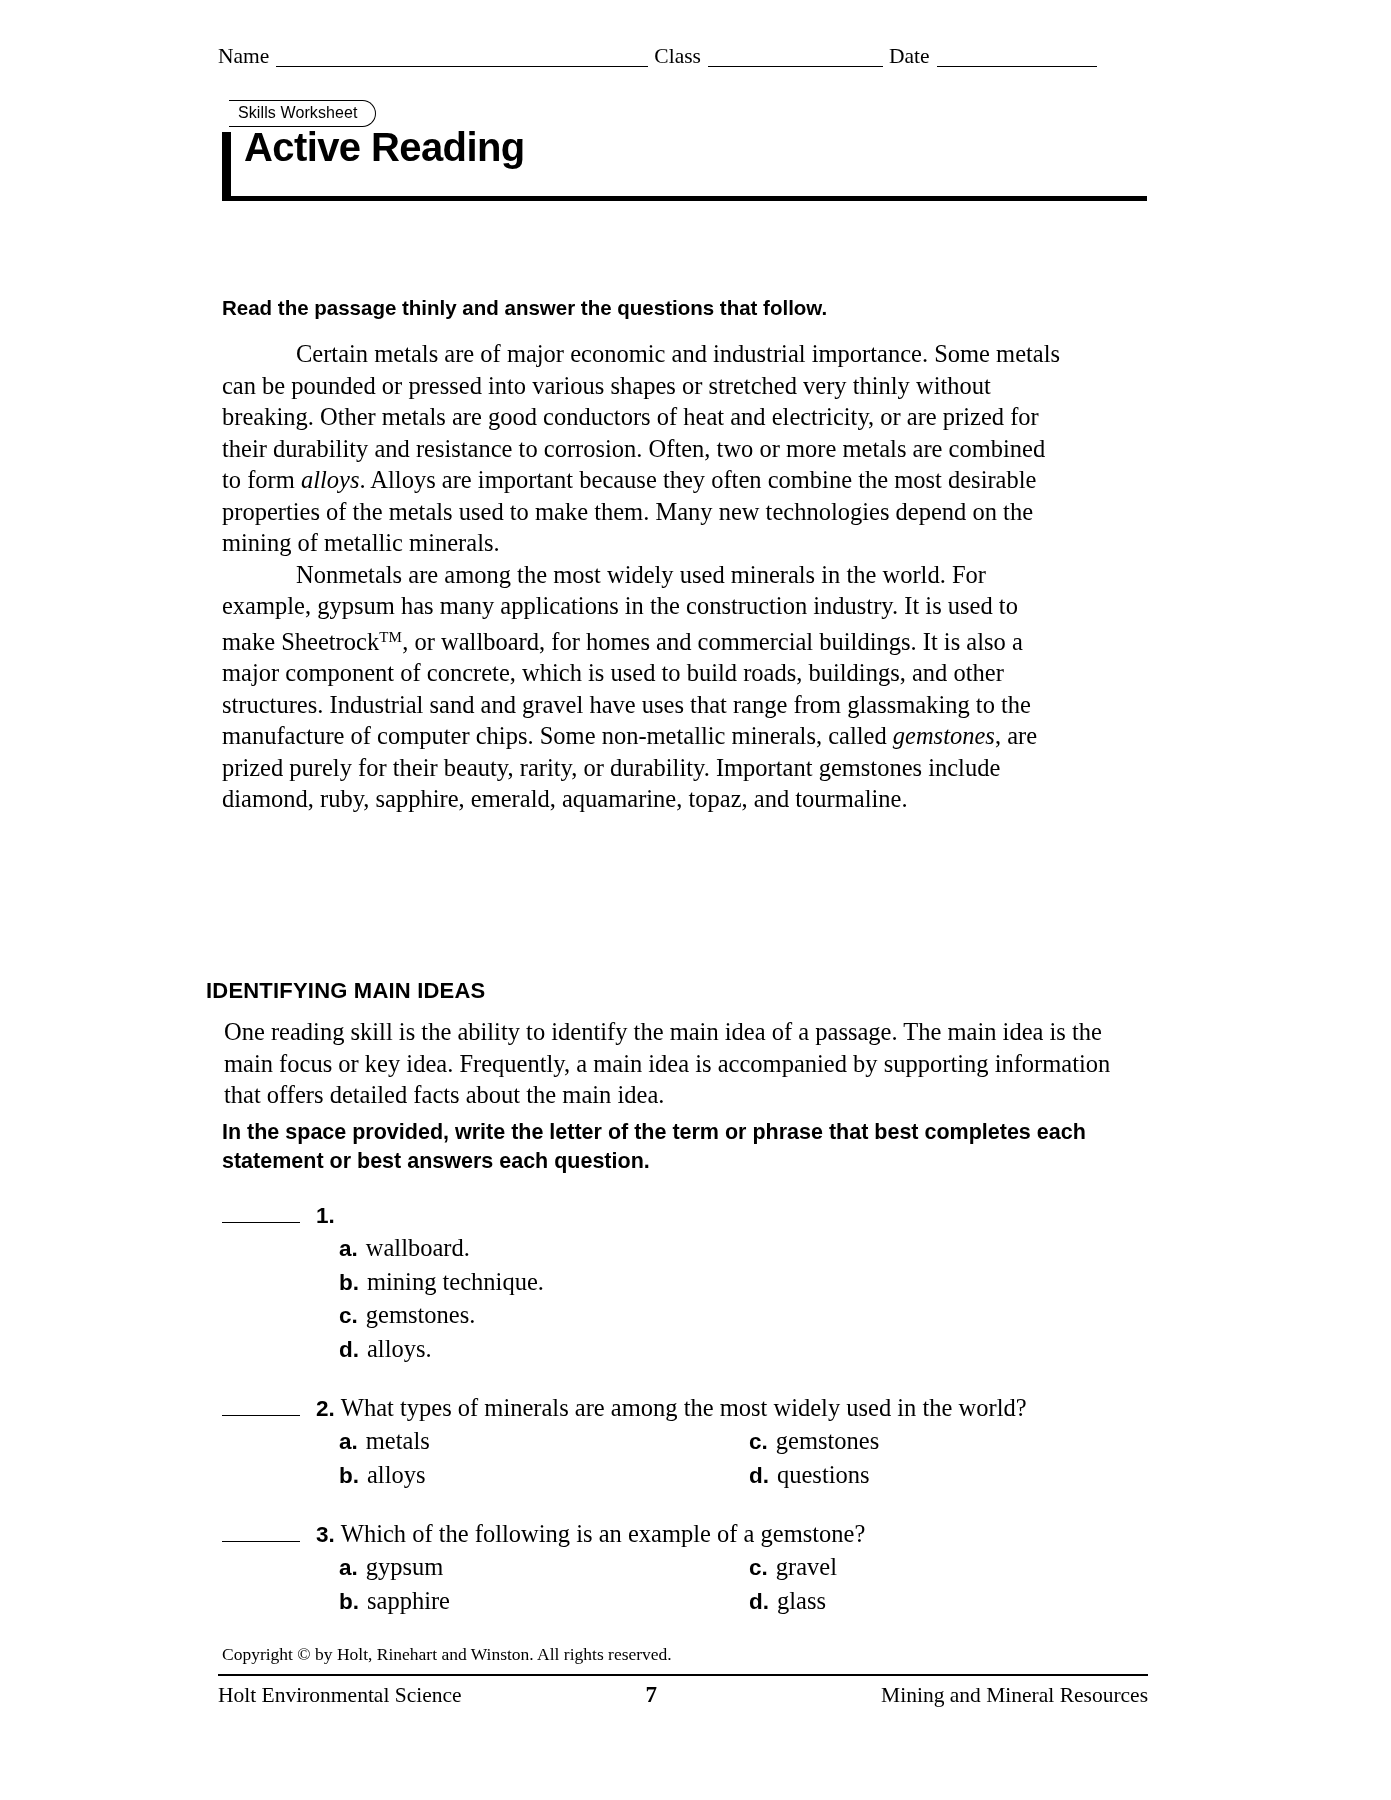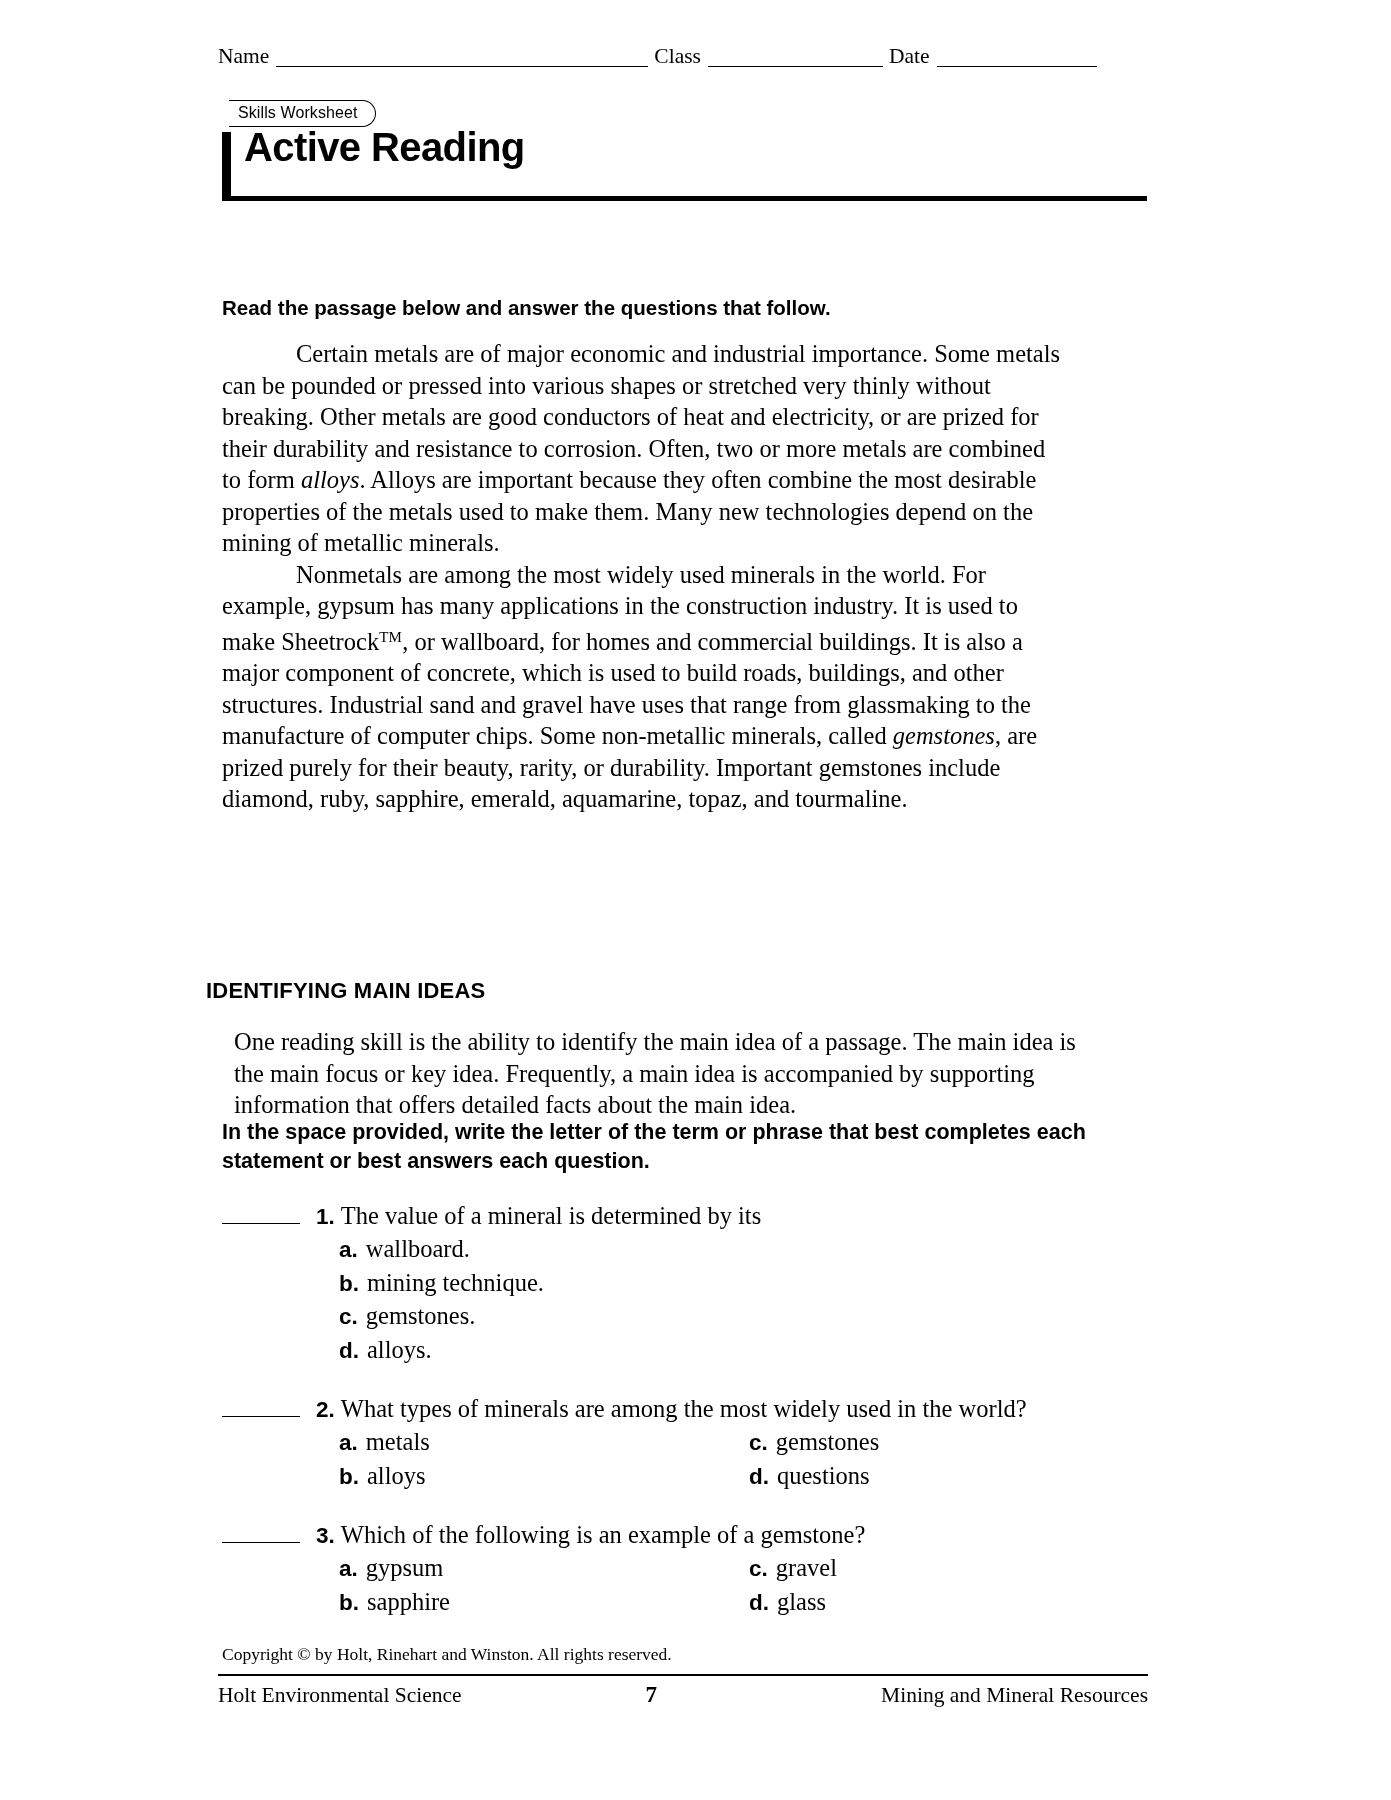--- a/index.html
+++ b/index.html
@@ -274,7 +274,7 @@
     <div class="title-underline"></div>
   </div>
 
-  <div class="instruction-bold">Read the passage below and answer the questions that follow.</div>
+  <div class="instruction-bold">Read the passage thinly and answer the questions that follow.</div>
 
   <div class="passage">
     <p><span>Certain metals are of major economic and industrial importance. Some metals can be pounded or pressed into various shapes or stretched very thinly without breaking. Other metals are good conductors of heat and electricity, or are prized for their durability and resistance to corrosion. Often, two or more metals are combined to form </span><i>alloys</i><span>. Alloys are important because they often combine the most desirable properties of the metals used to make them. Many new technologies depend on the mining of metallic minerals.</span></p>

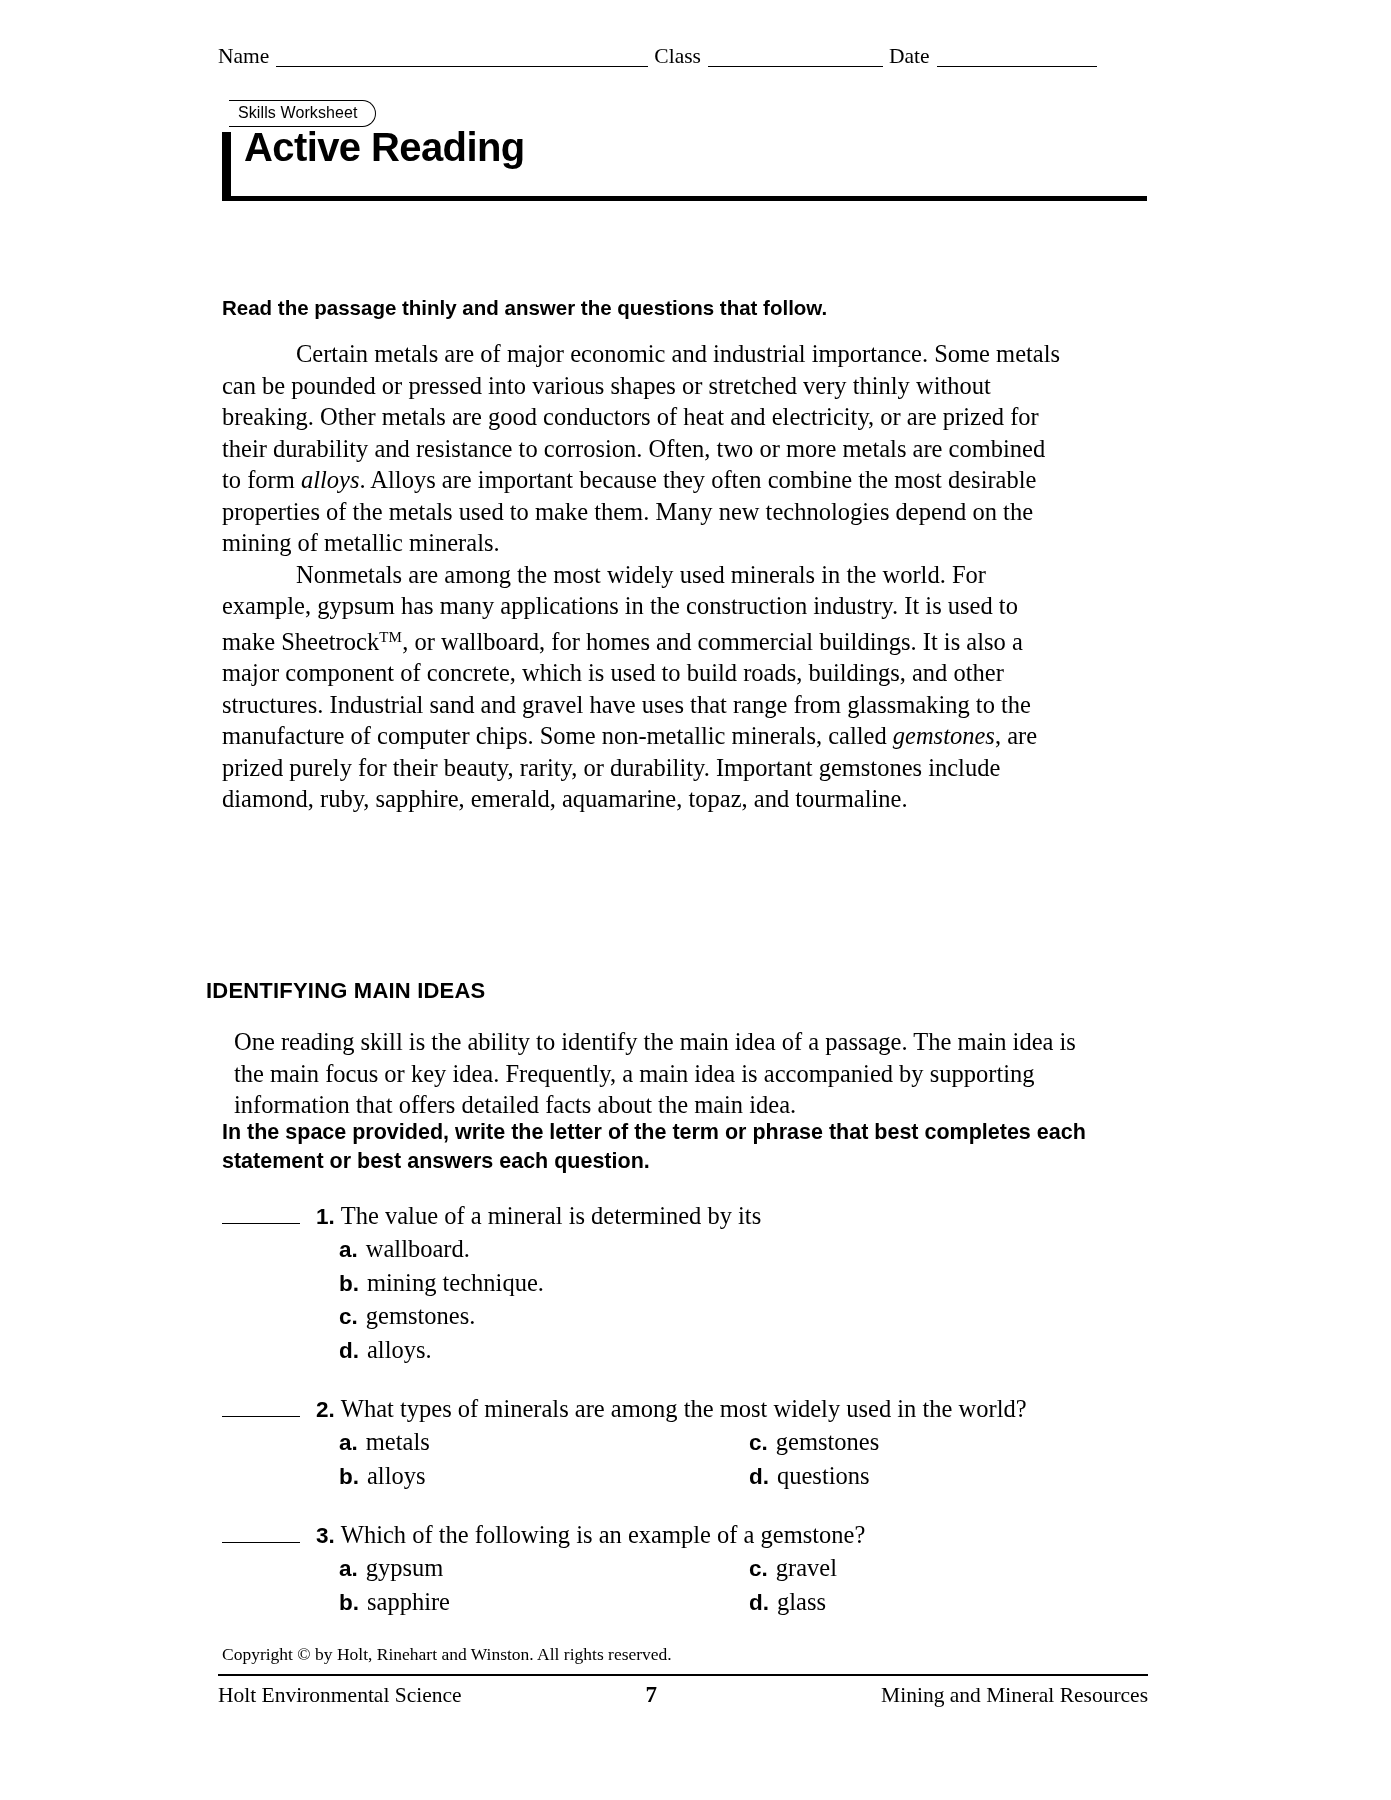--- a/index.html
+++ b/index.html
@@ -149,7 +149,7 @@
     font-size: 24.5px;
     line-height: 31.5px;
   }
-  .mi-body p { margin: 12px; }
+  .mi-body p { margin: 2px; }
   .mi-instruction {
     position: absolute;
     left: 222px;

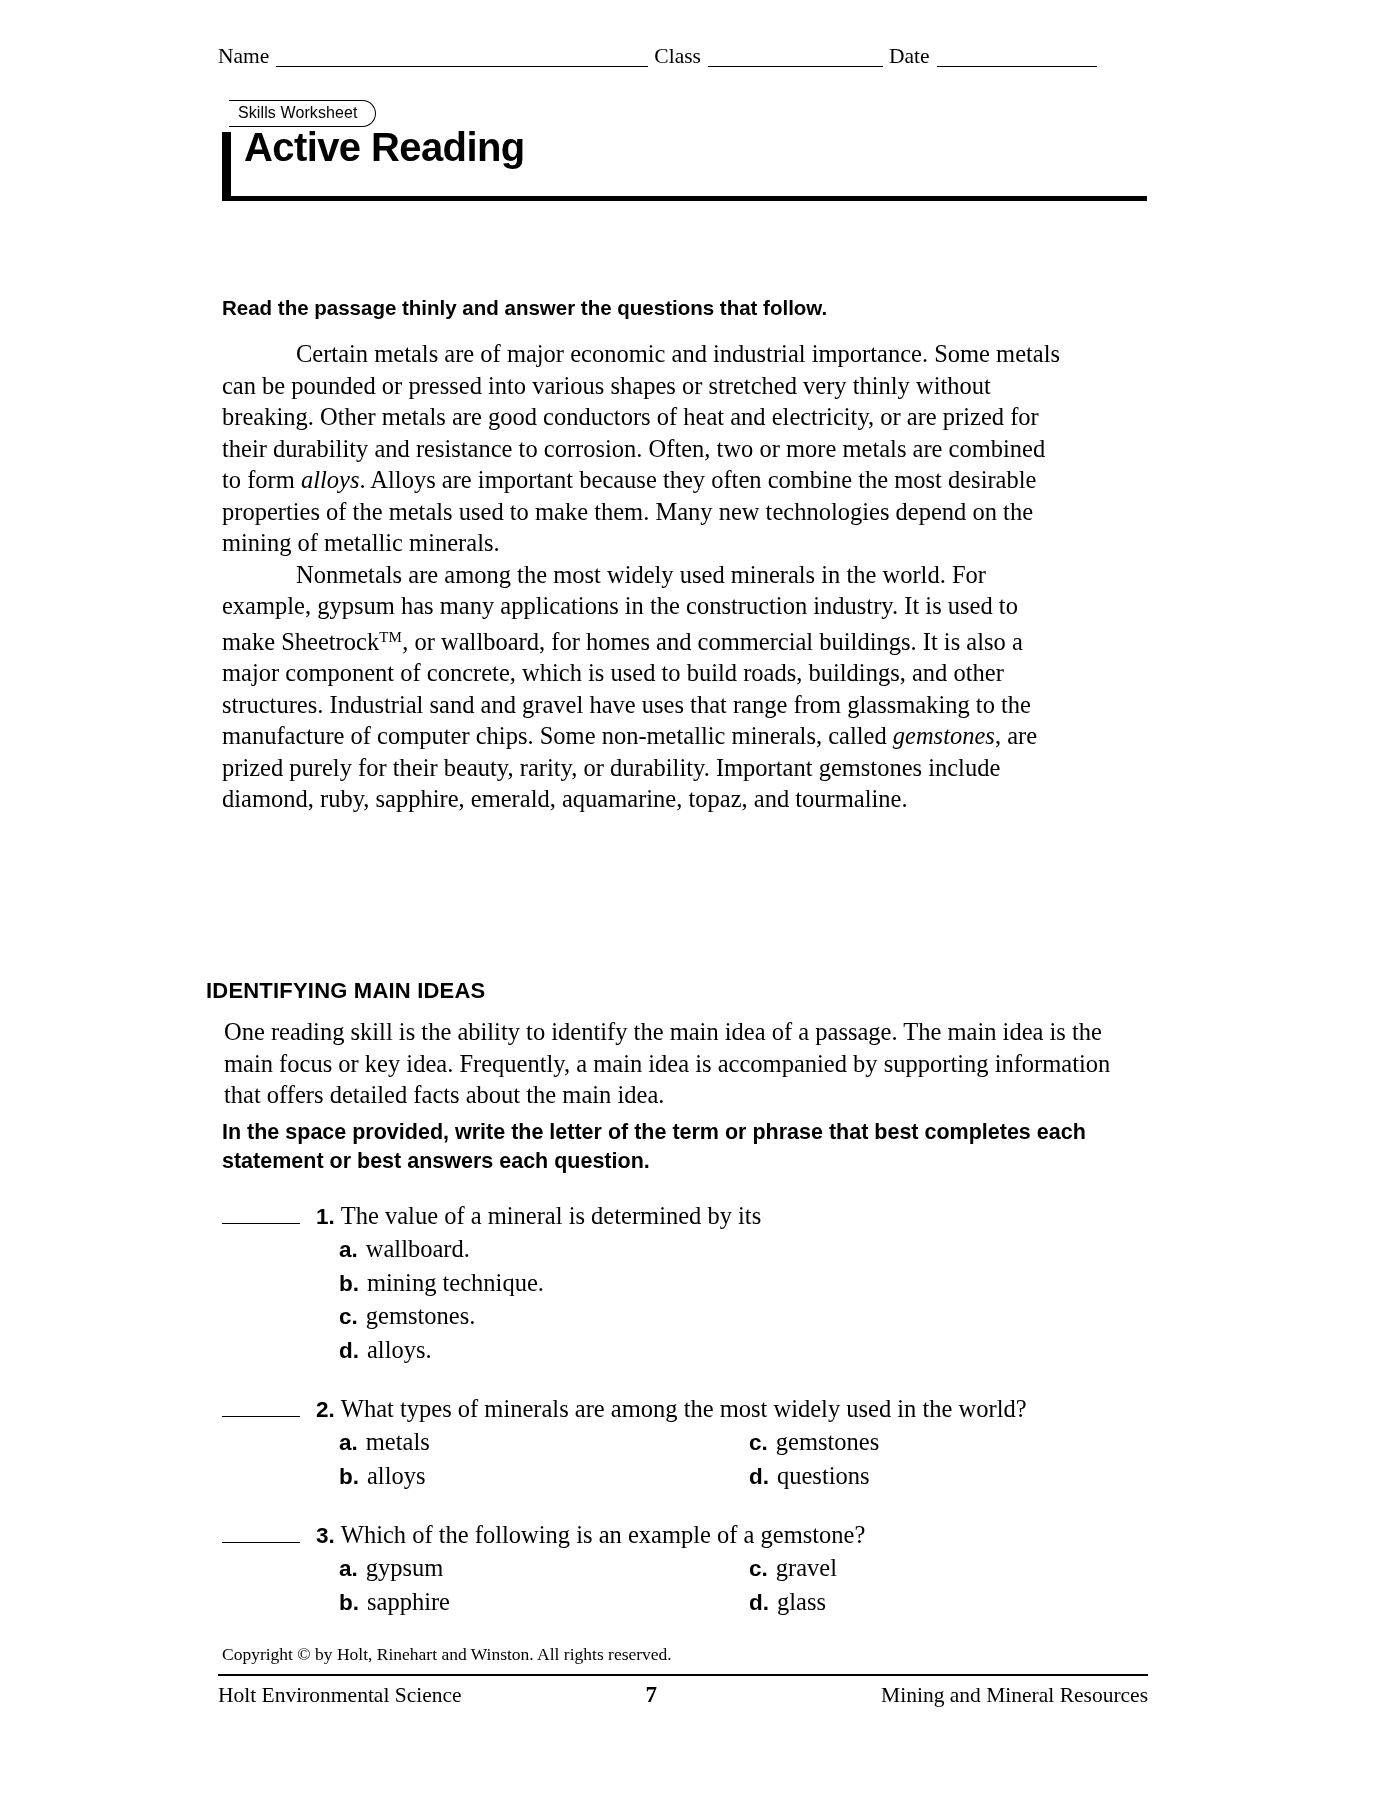--- a/index.html
+++ b/index.html
@@ -293,7 +293,6 @@
       <div class="q-head">
         <span class="answer-blank"></span>
         <span class="q-num">1.</span>
-        <span class="q-text">The value of a mineral is determined by its</span>
       </div>
       <div class="choices-stack">
         <div class="choice">

